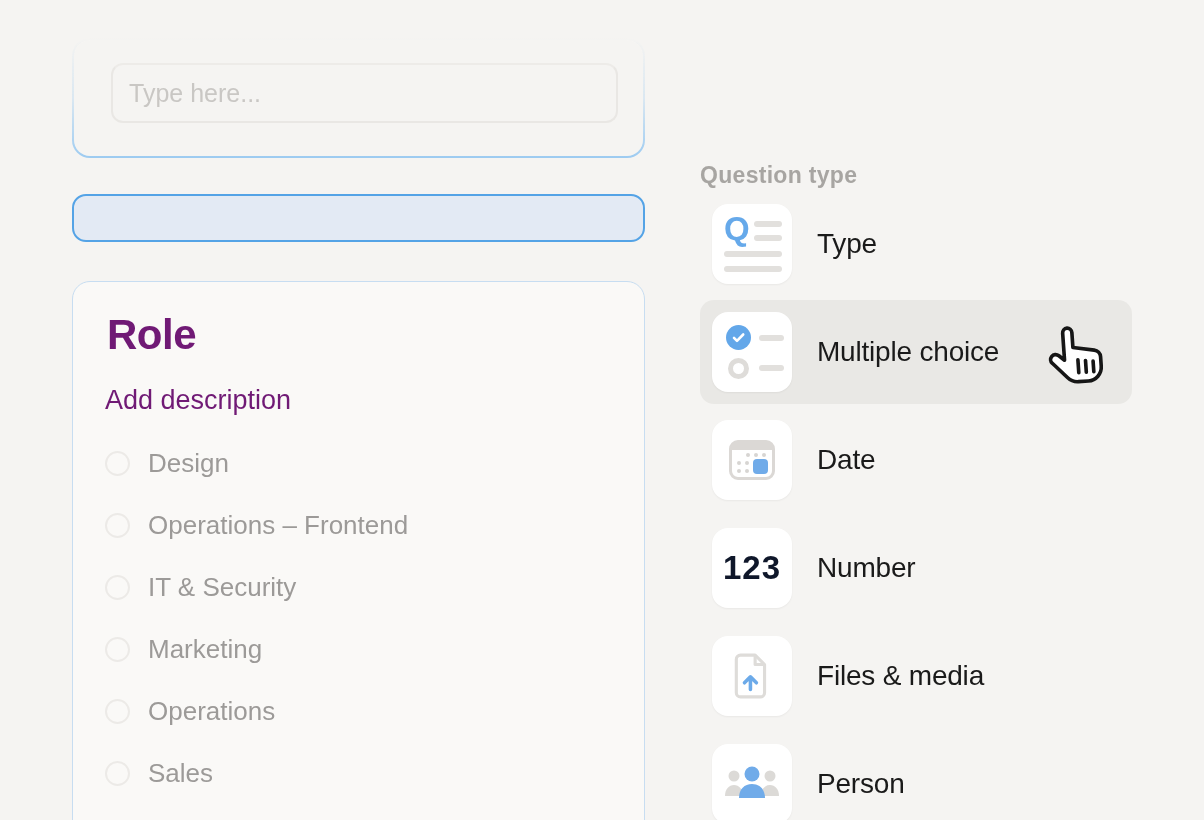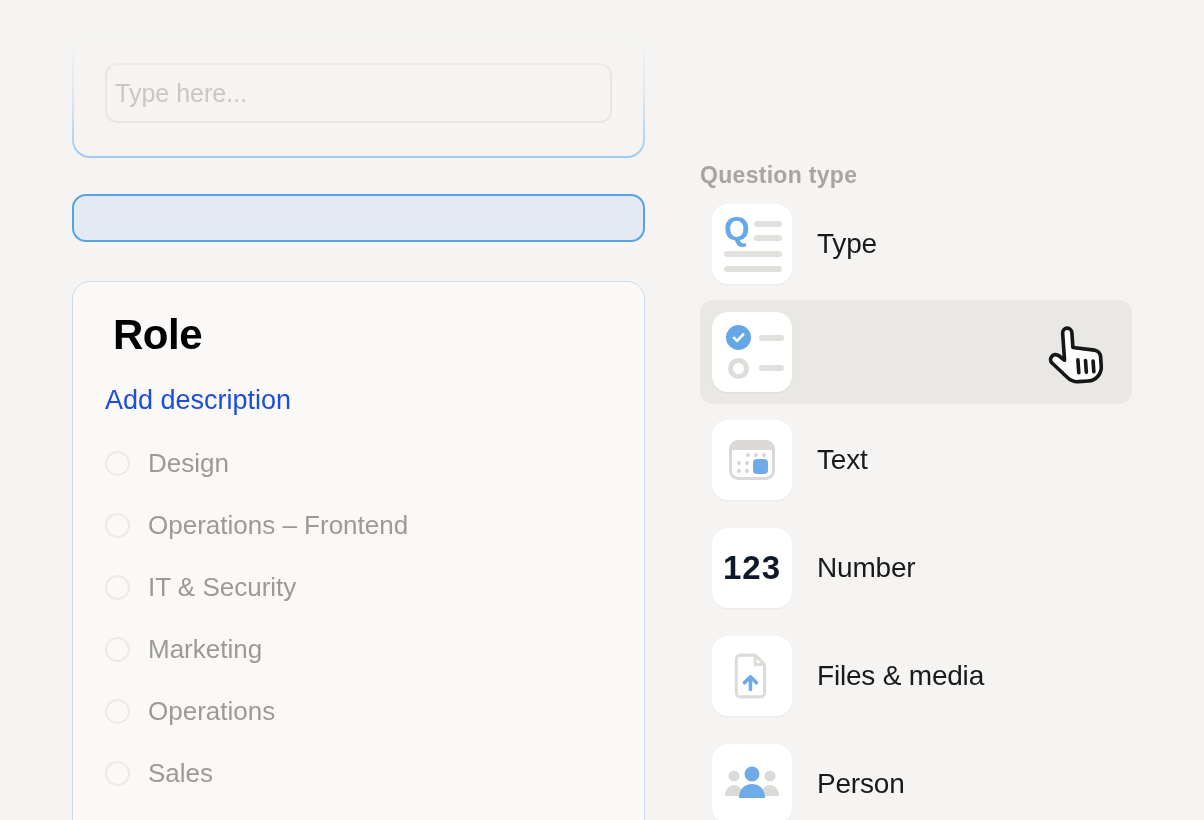--- a/index.html
+++ b/index.html
@@ -11,9 +11,9 @@
       border:2px solid transparent;border-radius:18px;
       background:linear-gradient(#f5f4f2,#f5f4f2) padding-box,
                  linear-gradient(to bottom,rgba(157,203,241,0) 0%,rgba(157,203,241,.3) 50%,#9dcbf1 100%) border-box;}
-  .type-input{position:absolute;left:31px;top:23px;width:507px;height:60px;box-sizing:border-box;
+  .type-input{position:absolute;left:37px;top:23px;width:507px;height:60px;box-sizing:border-box;
       border:2px solid #e9e7e4;border-top-color:#edebe8;border-radius:12px;
-      display:flex;align-items:center;padding:0 8px;}
+      display:flex;align-items:center;padding:0 16px;}
   .type-input span{font-size:25px;color:#c9c7c4;}
 
   .insert-indicator{position:absolute;left:72px;top:194px;width:573px;height:48px;box-sizing:border-box;

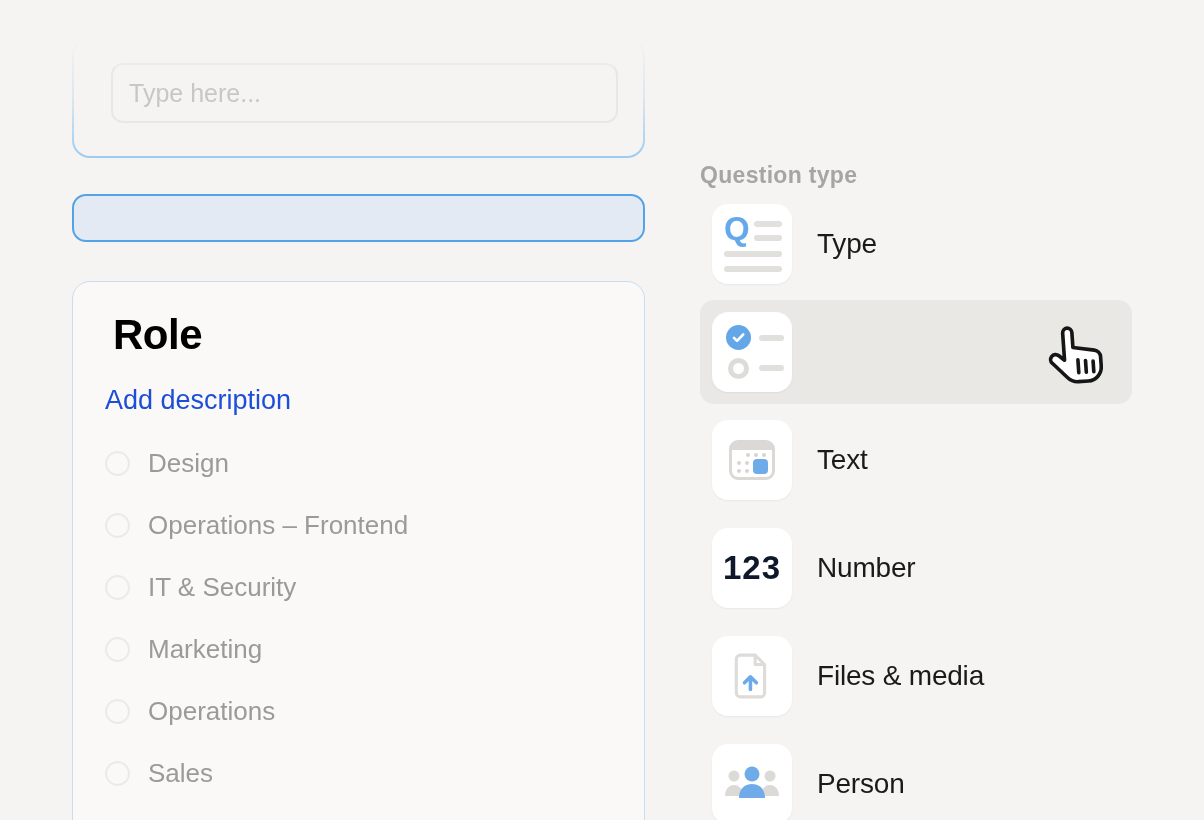--- a/index.html
+++ b/index.html
@@ -21,7 +21,7 @@
 
   .role-card{position:absolute;left:72px;top:281px;width:573px;height:600px;box-sizing:border-box;
       background:#faf9f7;border:1.5px solid #c7ddf1;border-radius:18px;padding:26px 32px;}
-  .role-title{margin:2px 8px 0;font-size:42px;line-height:50px;font-weight:700;color:#000000;letter-spacing:-.5px;}
+  .role-title{margin:2px 2px 0;font-size:42px;line-height:50px;font-weight:700;color:#701a75;letter-spacing:-.5px;}
   .role-desc{margin-top:24px;font-size:27px;line-height:32px;color:#1d4ed8;}
   .options{list-style:none;margin:32px 0 0;padding:0;display:flex;flex-direction:column;gap:31px;}
   .option-row{display:flex;align-items:center;gap:18px;}

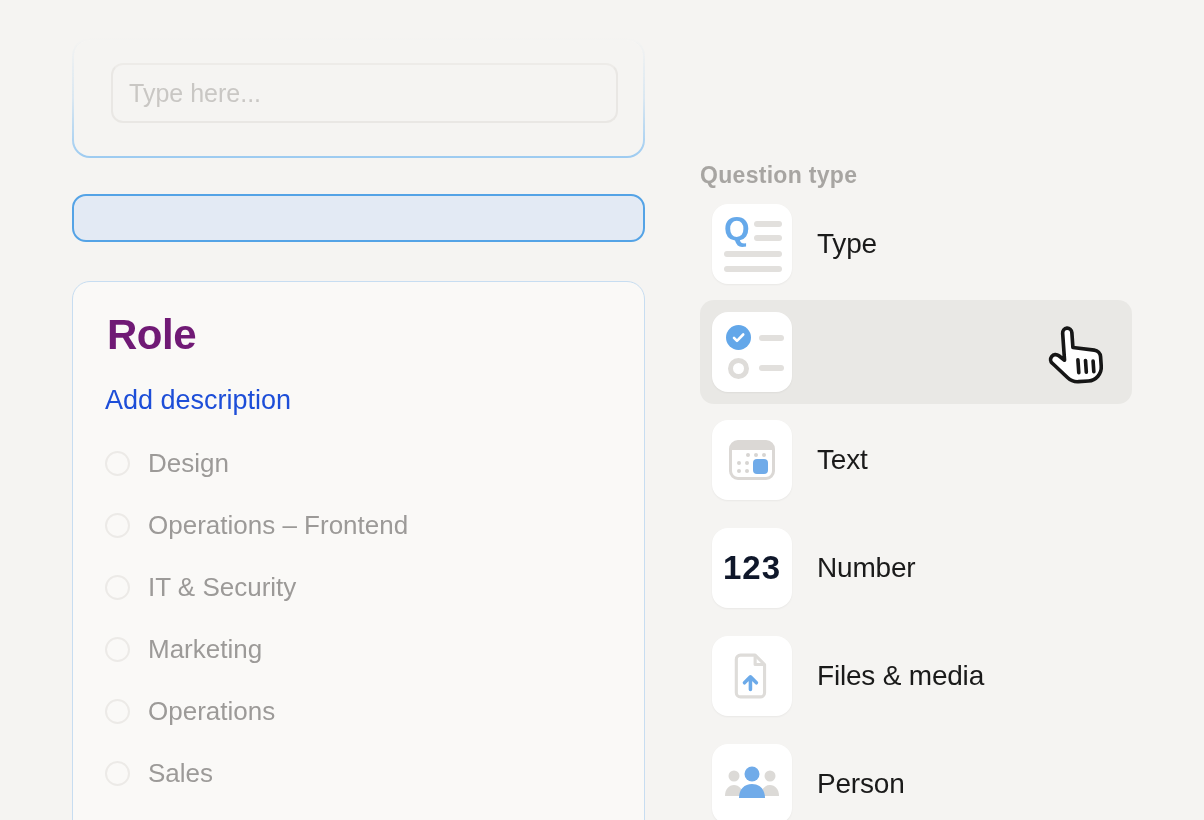--- a/index.html
+++ b/index.html
@@ -140,6 +140,7 @@
         <span class="mc-c2"></span>
         <span class="ln mc-l2"></span>
       </div>
+      <span class="menu-label">Multiple choice</span>
     </div>
 
     <div class="menu-row">

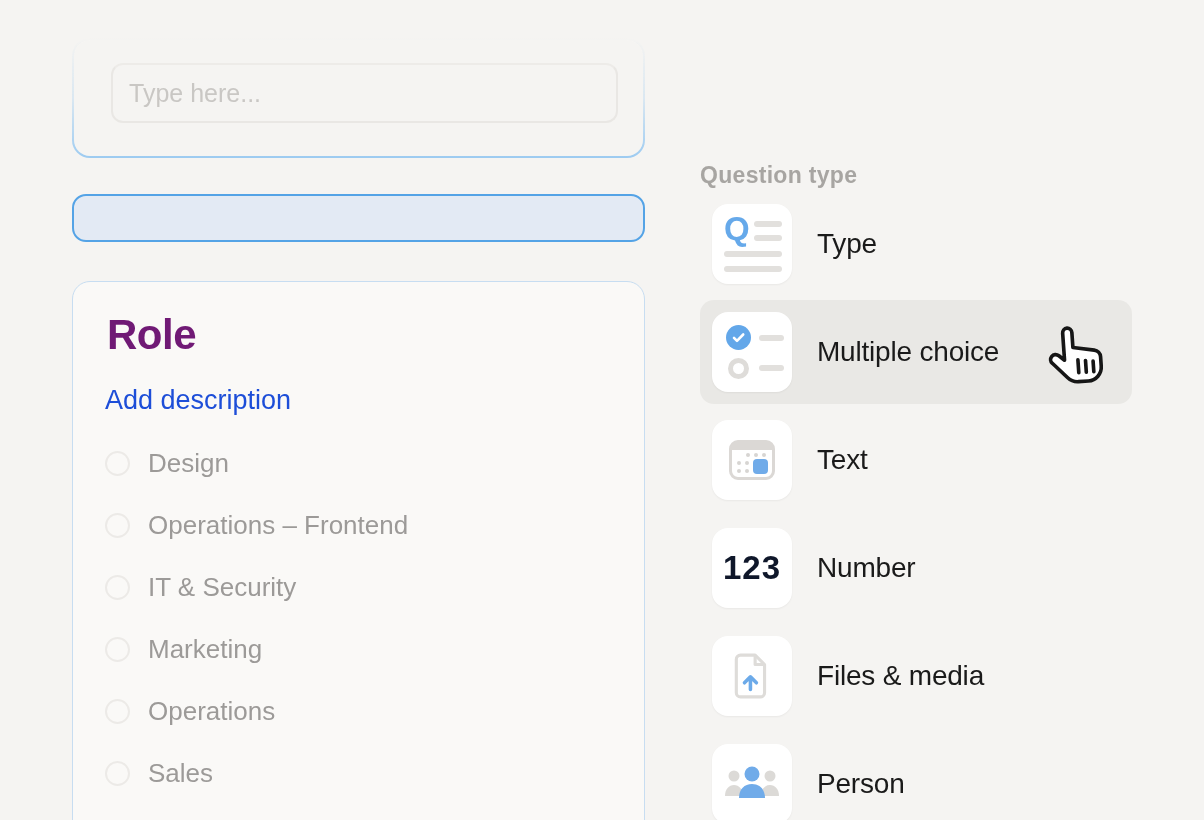--- a/index.html
+++ b/index.html
@@ -22,7 +22,7 @@
   .role-card{position:absolute;left:72px;top:281px;width:573px;height:600px;box-sizing:border-box;
       background:#faf9f7;border:1.5px solid #c7ddf1;border-radius:18px;padding:26px 32px;}
   .role-title{margin:2px 2px 0;font-size:42px;line-height:50px;font-weight:700;color:#701a75;letter-spacing:-.5px;}
-  .role-desc{margin-top:24px;font-size:27px;line-height:32px;color:#1d4ed8;}
+  .role-desc{margin-top:24px;font-size:27px;line-height:32px;color:#701a75;}
   .options{list-style:none;margin:32px 0 0;padding:0;display:flex;flex-direction:column;gap:31px;}
   .option-row{display:flex;align-items:center;gap:18px;}
   .radio{width:25px;height:25px;box-sizing:border-box;border:2.5px solid #eceae7;border-radius:50%;flex:0 0 auto;}

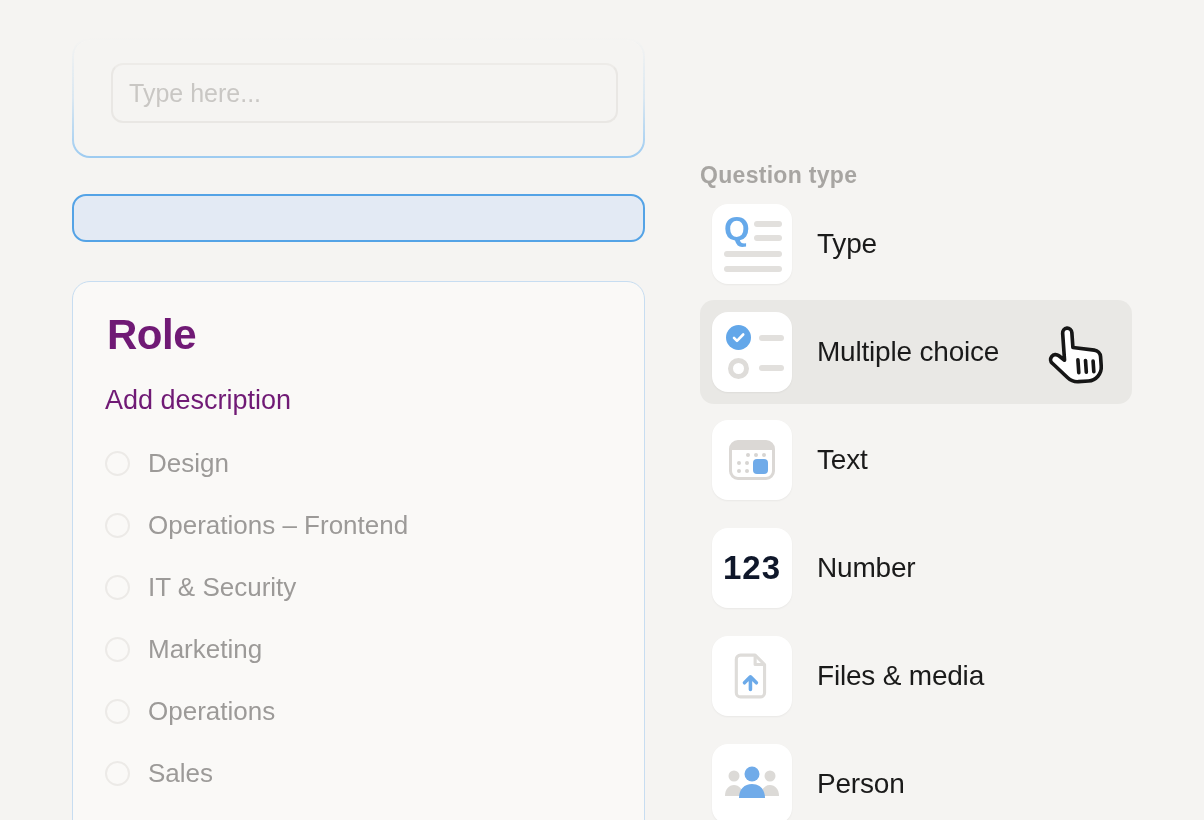--- a/index.html
+++ b/index.html
@@ -156,7 +156,7 @@
           <span class="cal-sq"></span>
         </div>
       </div>
-      <span class="menu-label">Text</span>
+      <span class="menu-label">Date</span>
     </div>
 
     <div class="menu-row">

